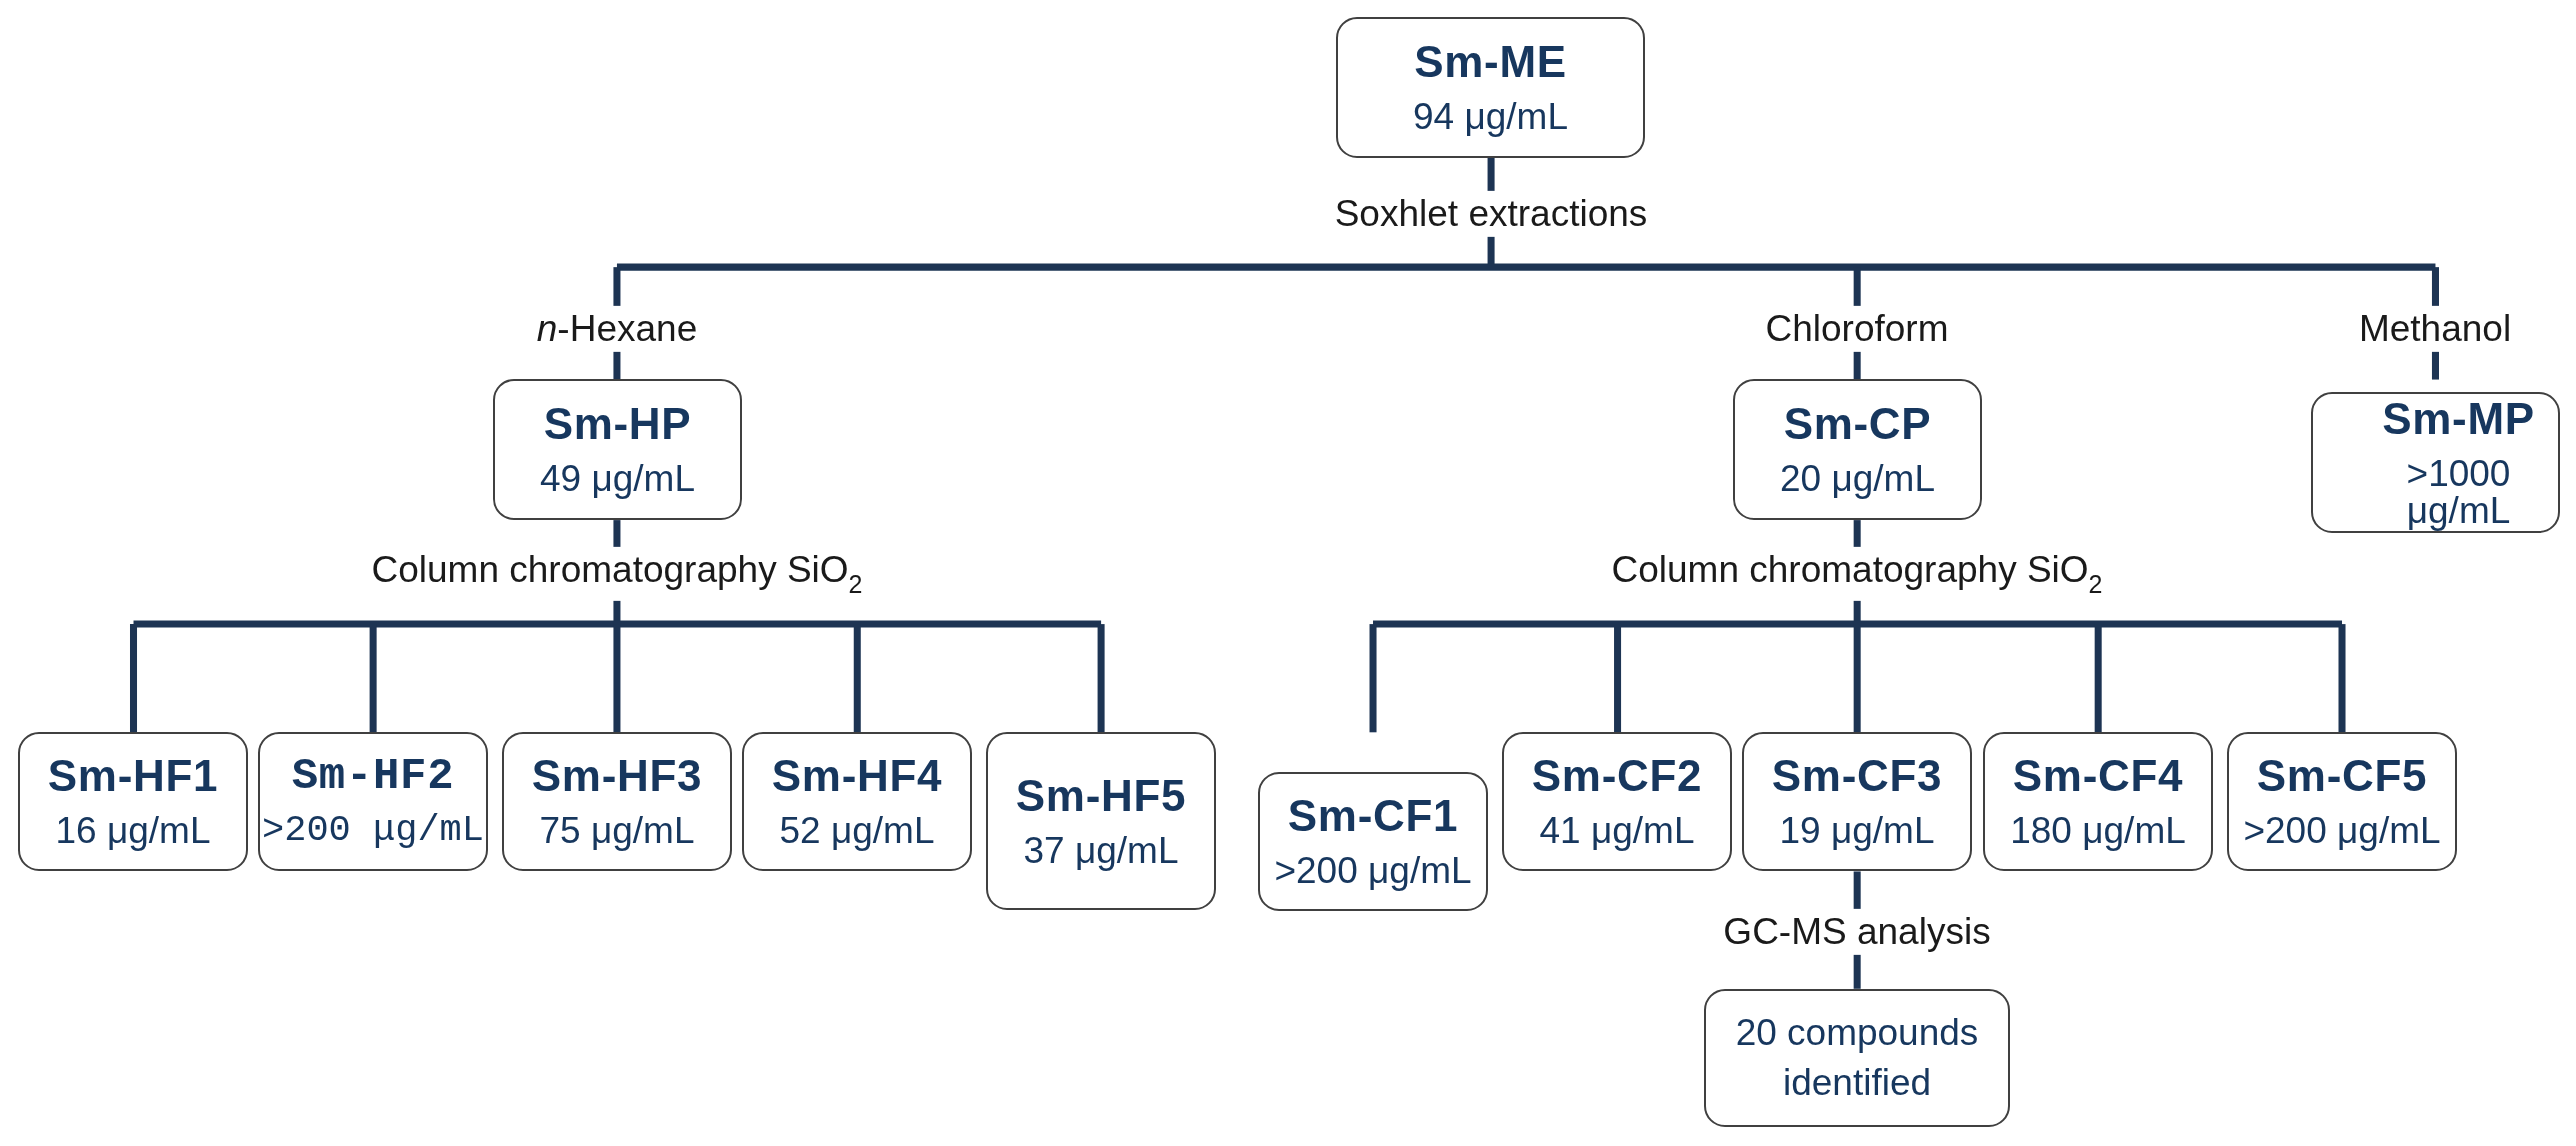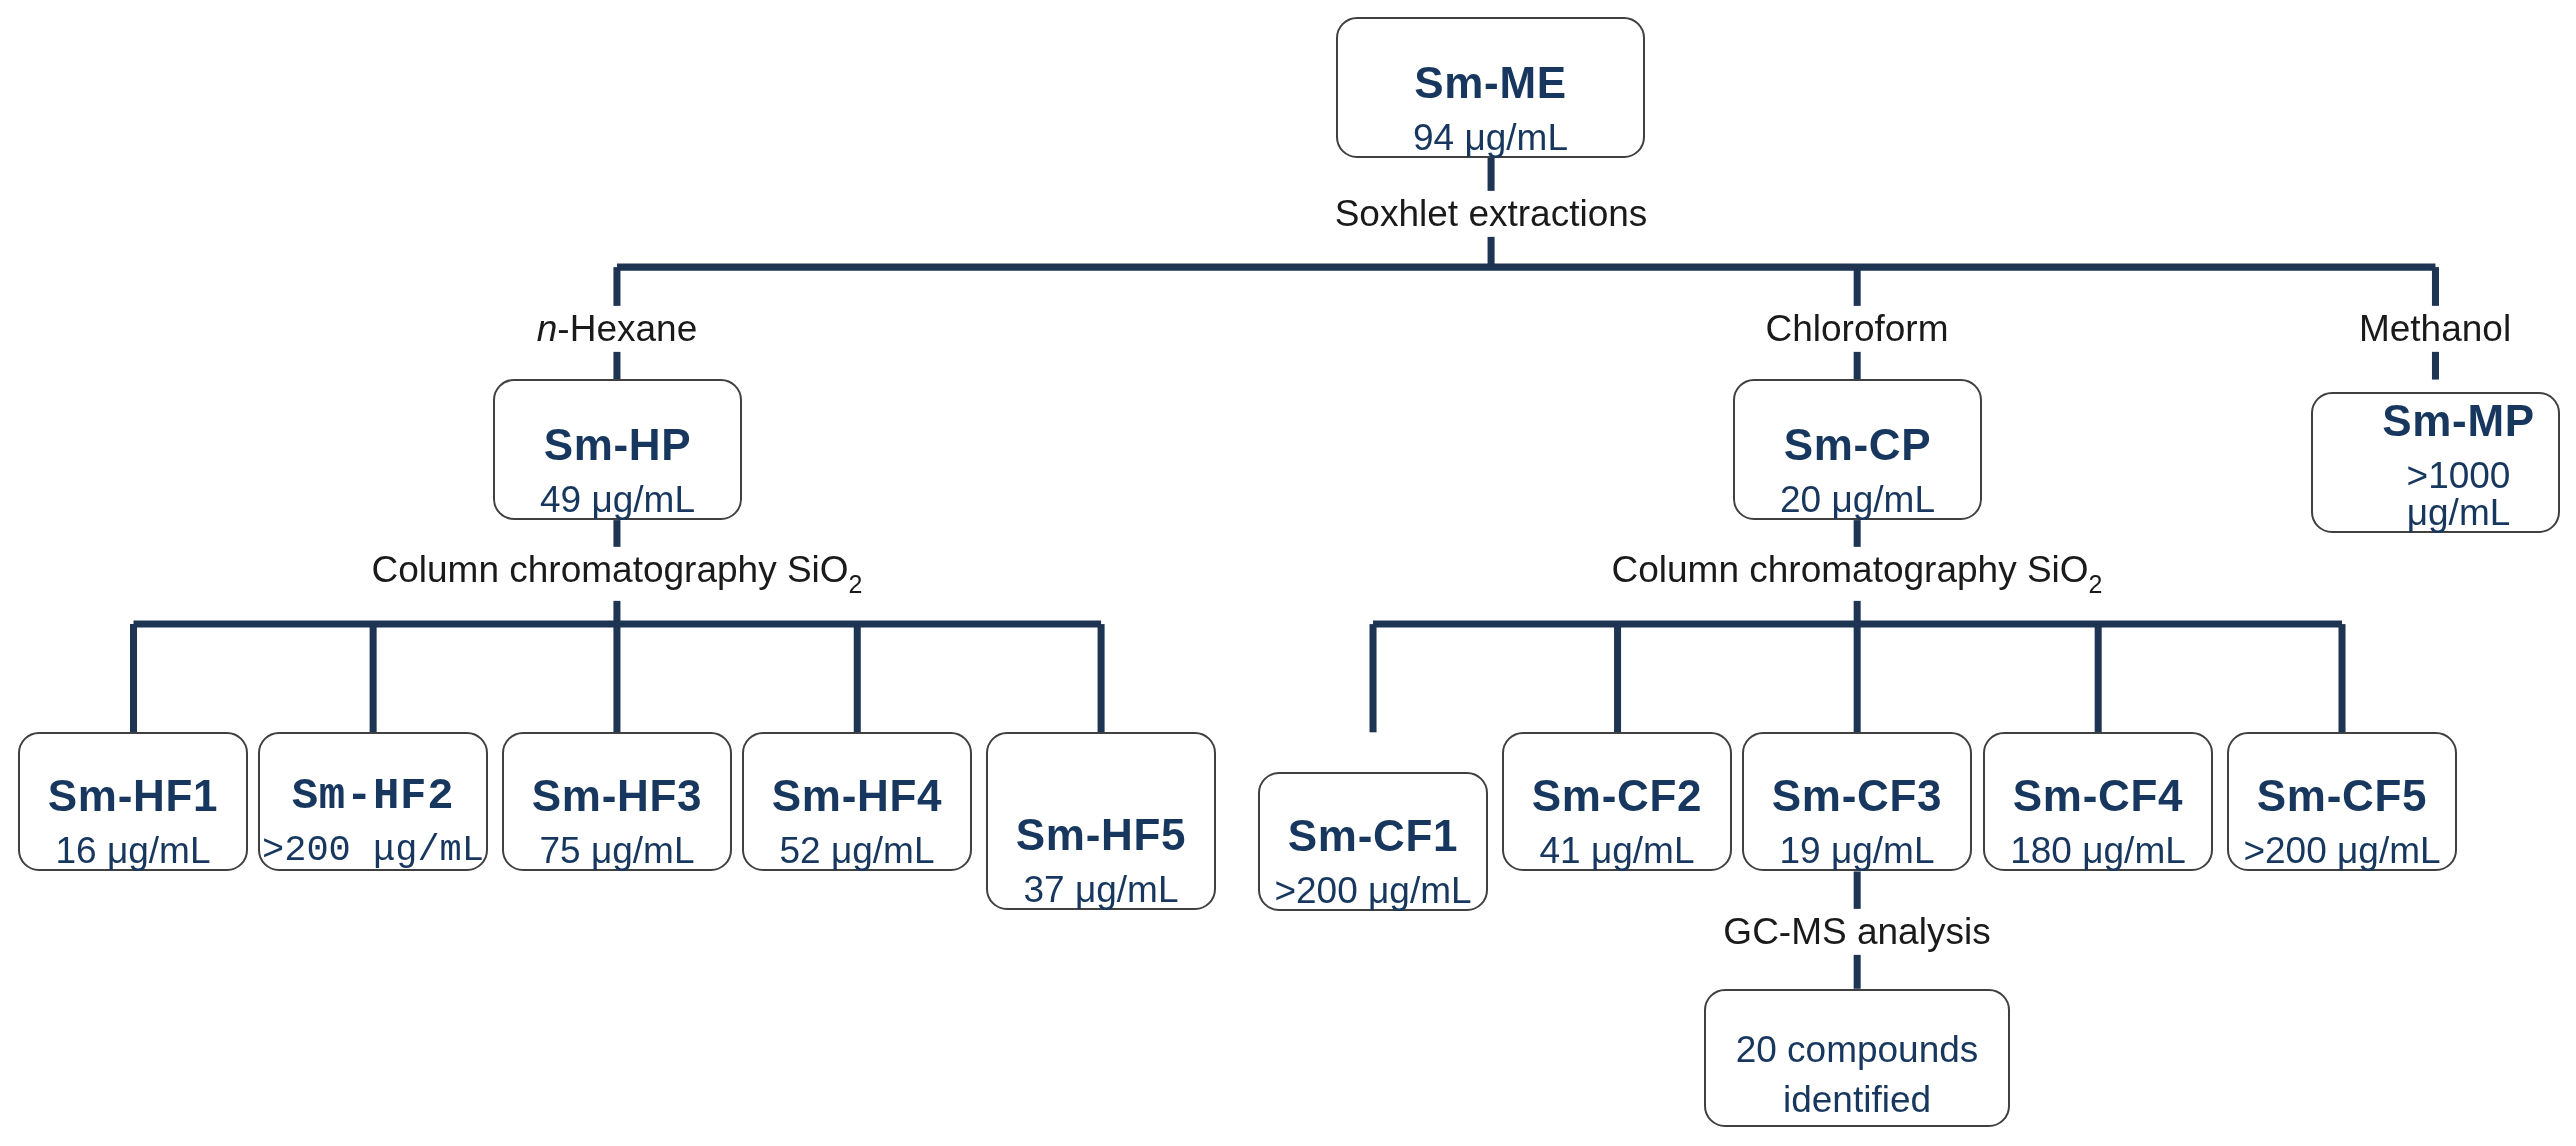--- a/index.html
+++ b/index.html
@@ -39,7 +39,7 @@
     display:flex;
     flex-direction:column;
     align-items:center;
-    justify-content:flex-end;
+    justify-content:center;
     gap:14px;
     text-align:center;
   }

